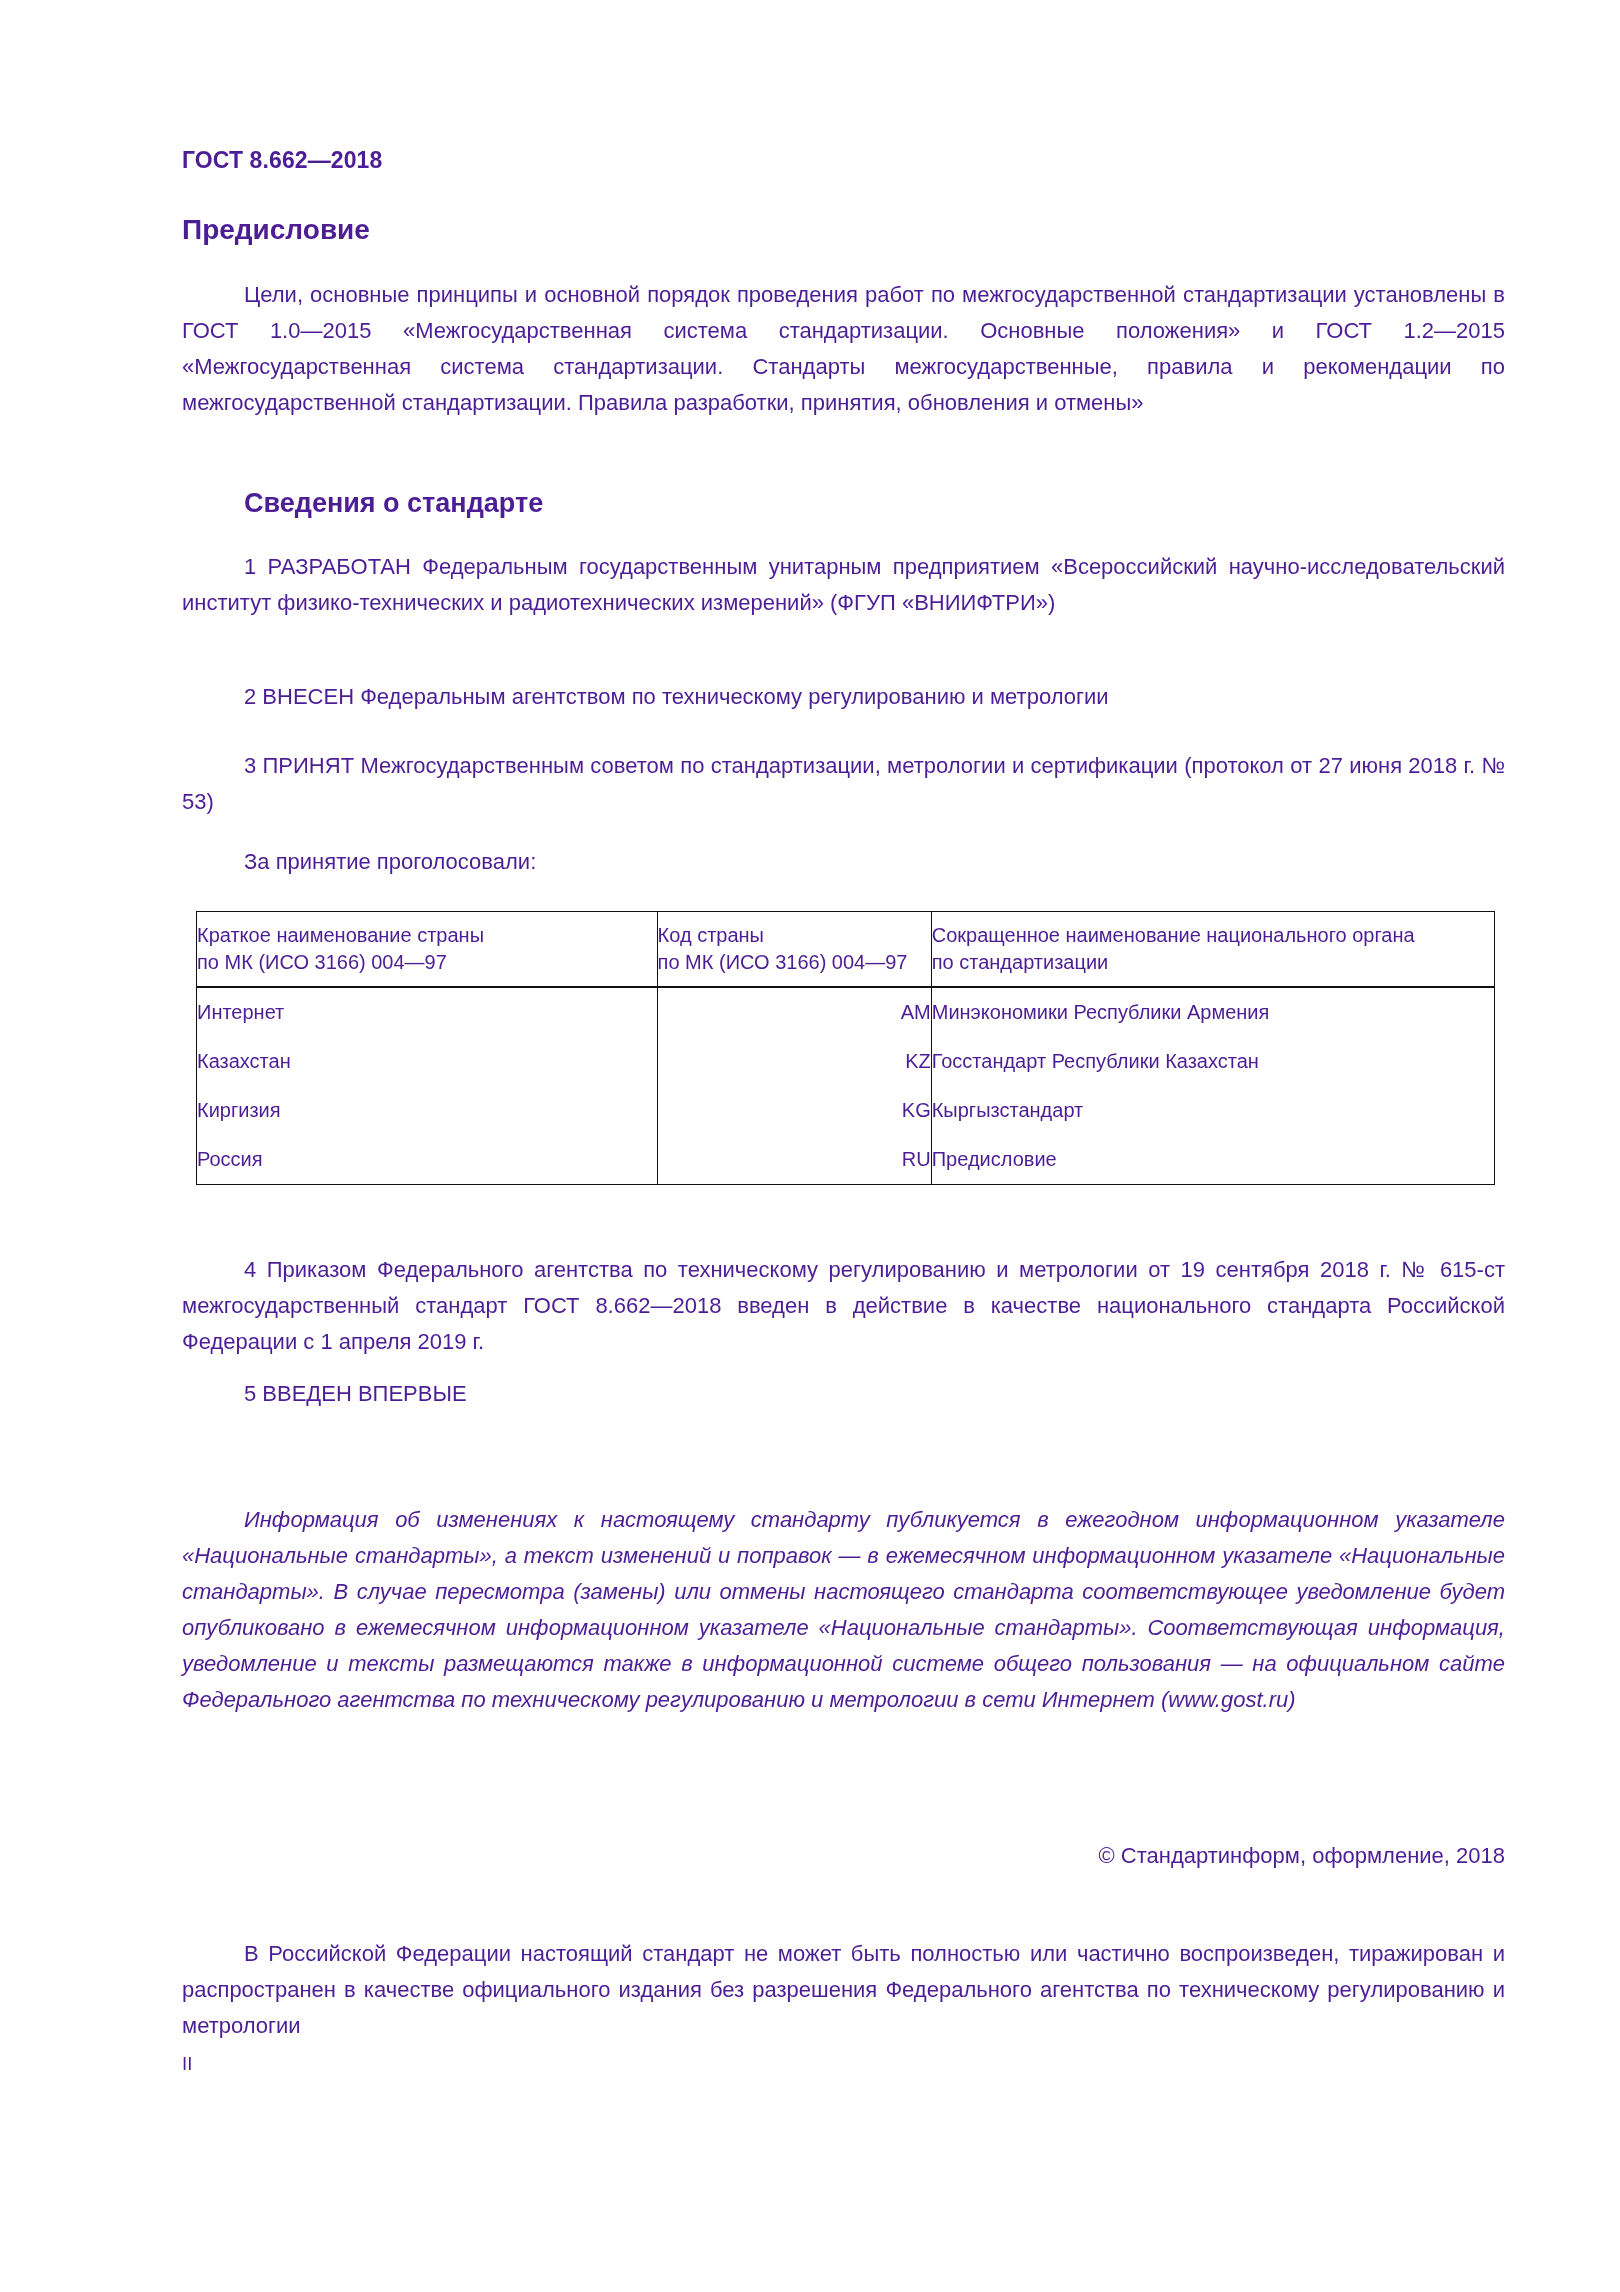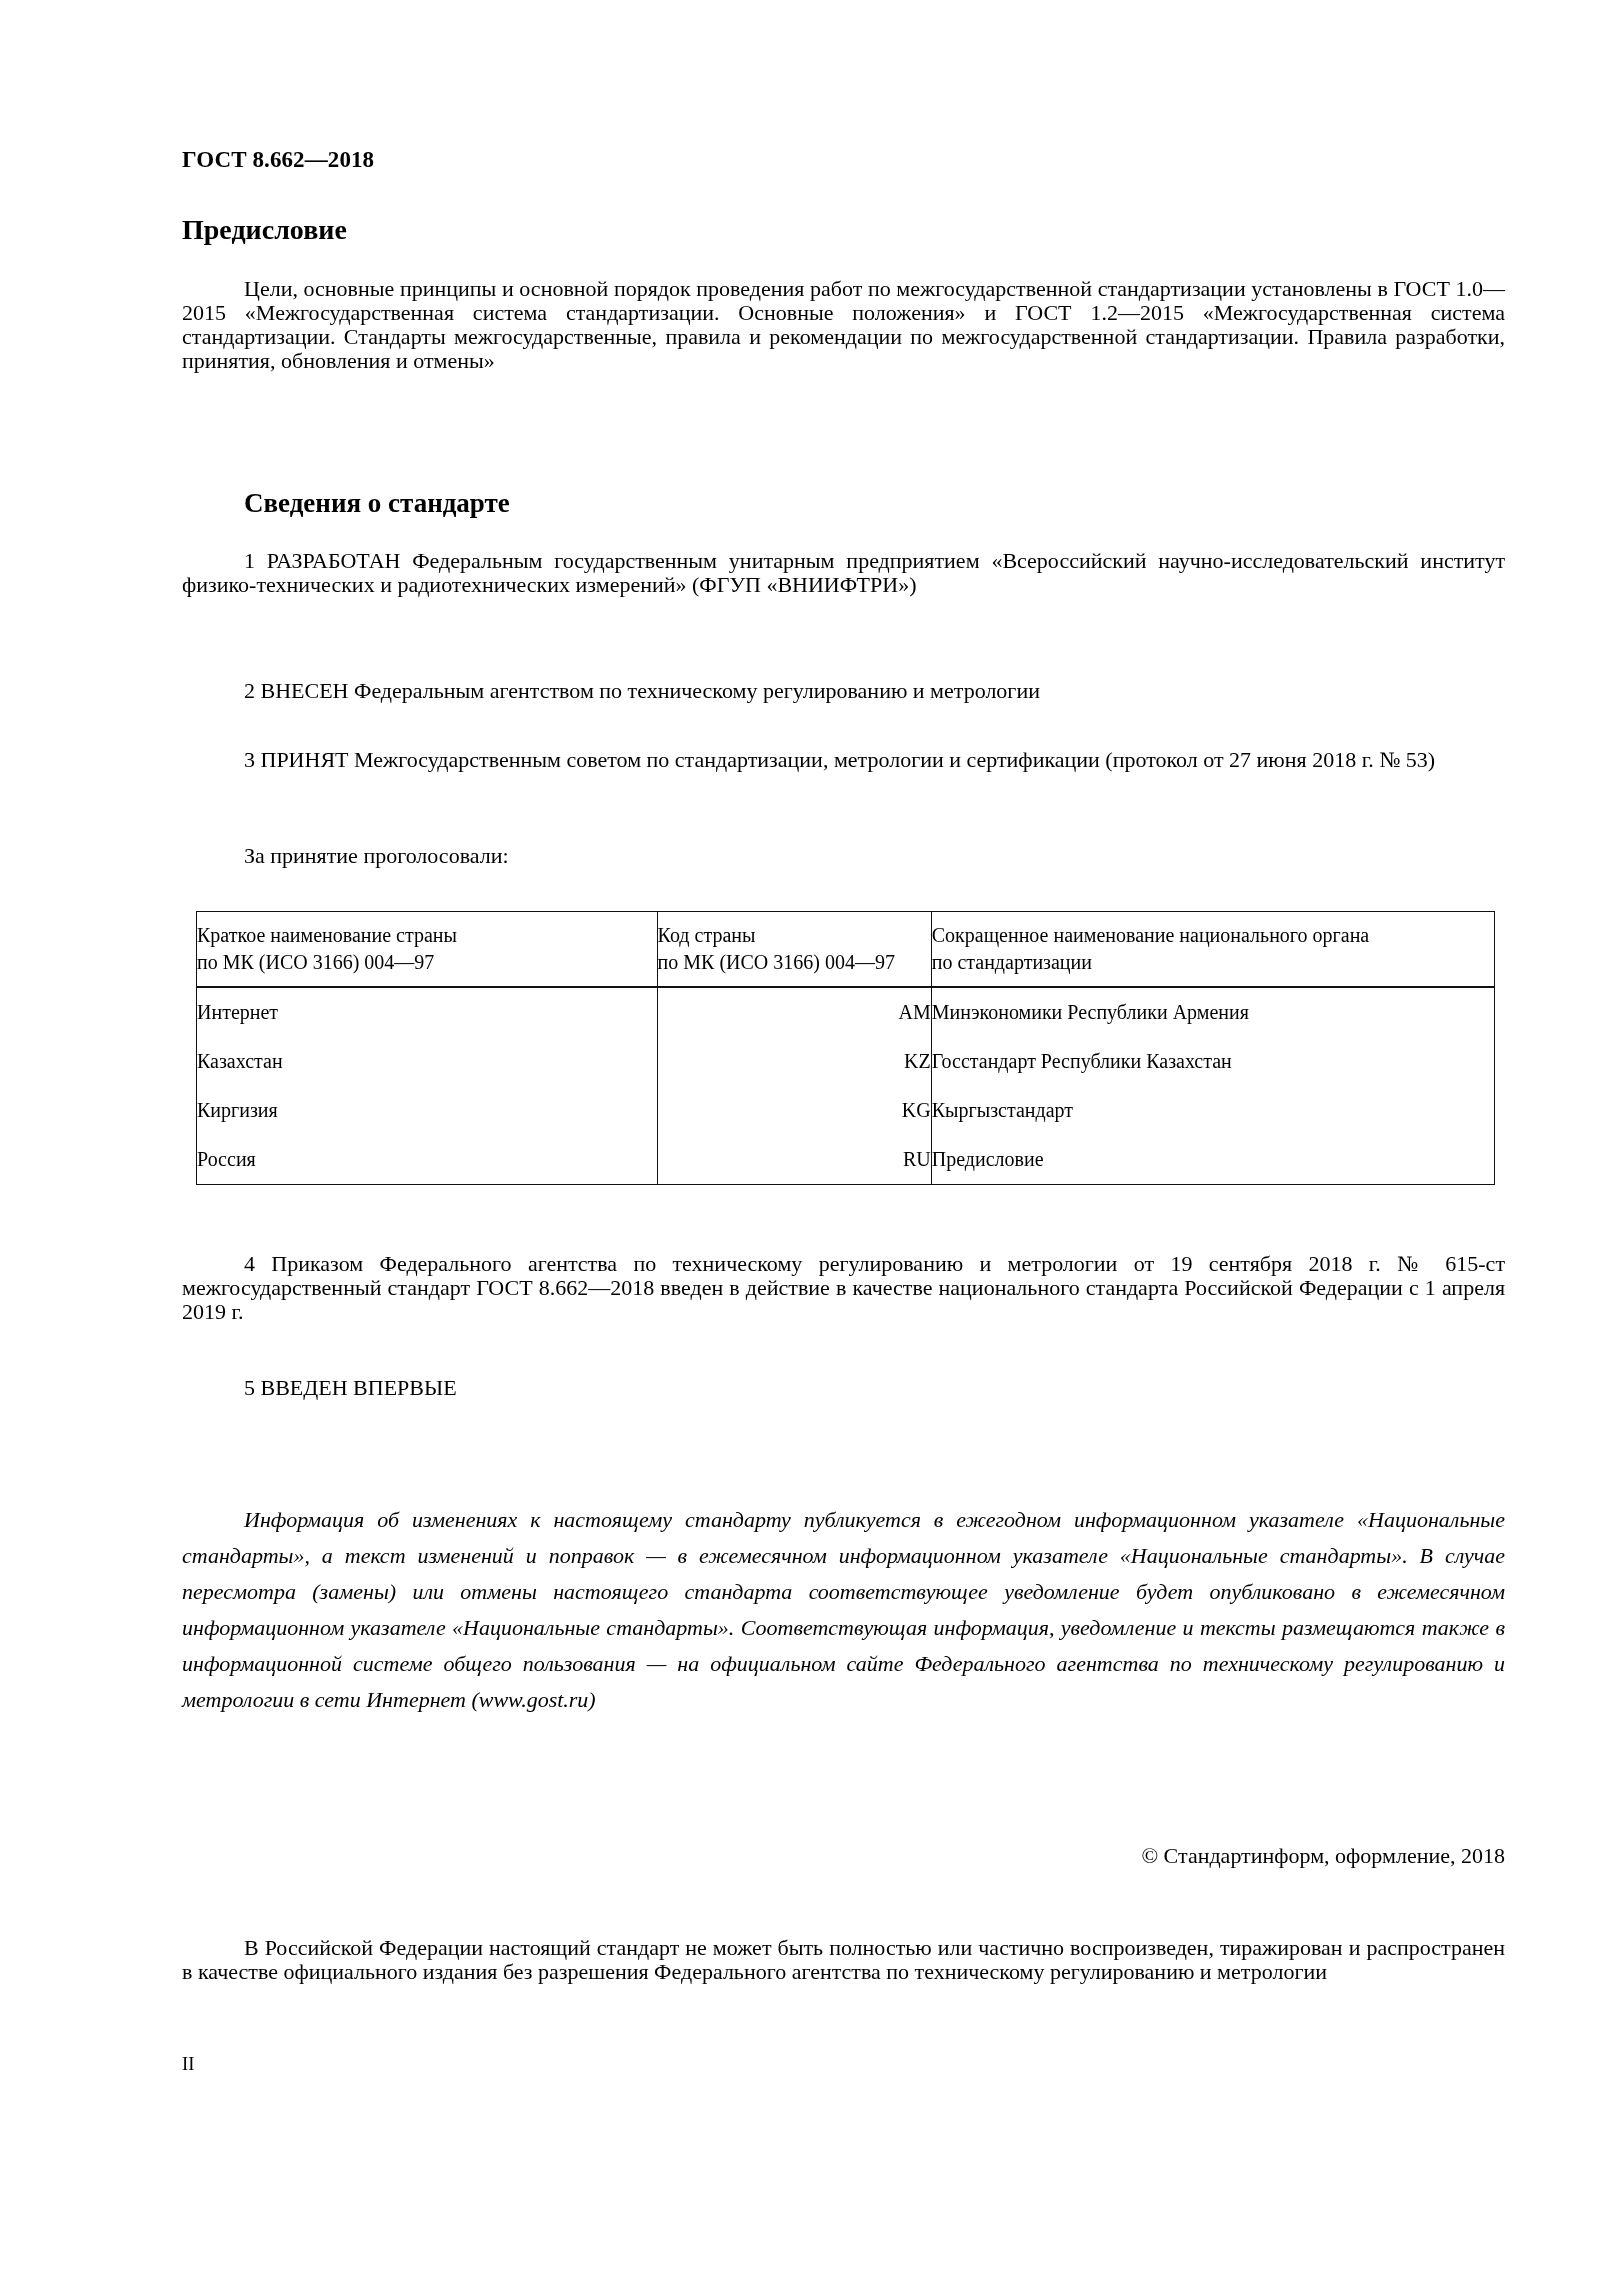--- a/index.html
+++ b/index.html
@@ -12,8 +12,8 @@
     width: 1620px;
     height: 2293px;
     background: #ffffff;
-    font-family: Liberation Serif, serif;
-    color: #000000;
+    font-family: Liberation Sans, sans-serif;
+    color: #4c1d95;
     box-sizing: border-box;
     overflow: hidden;
   }

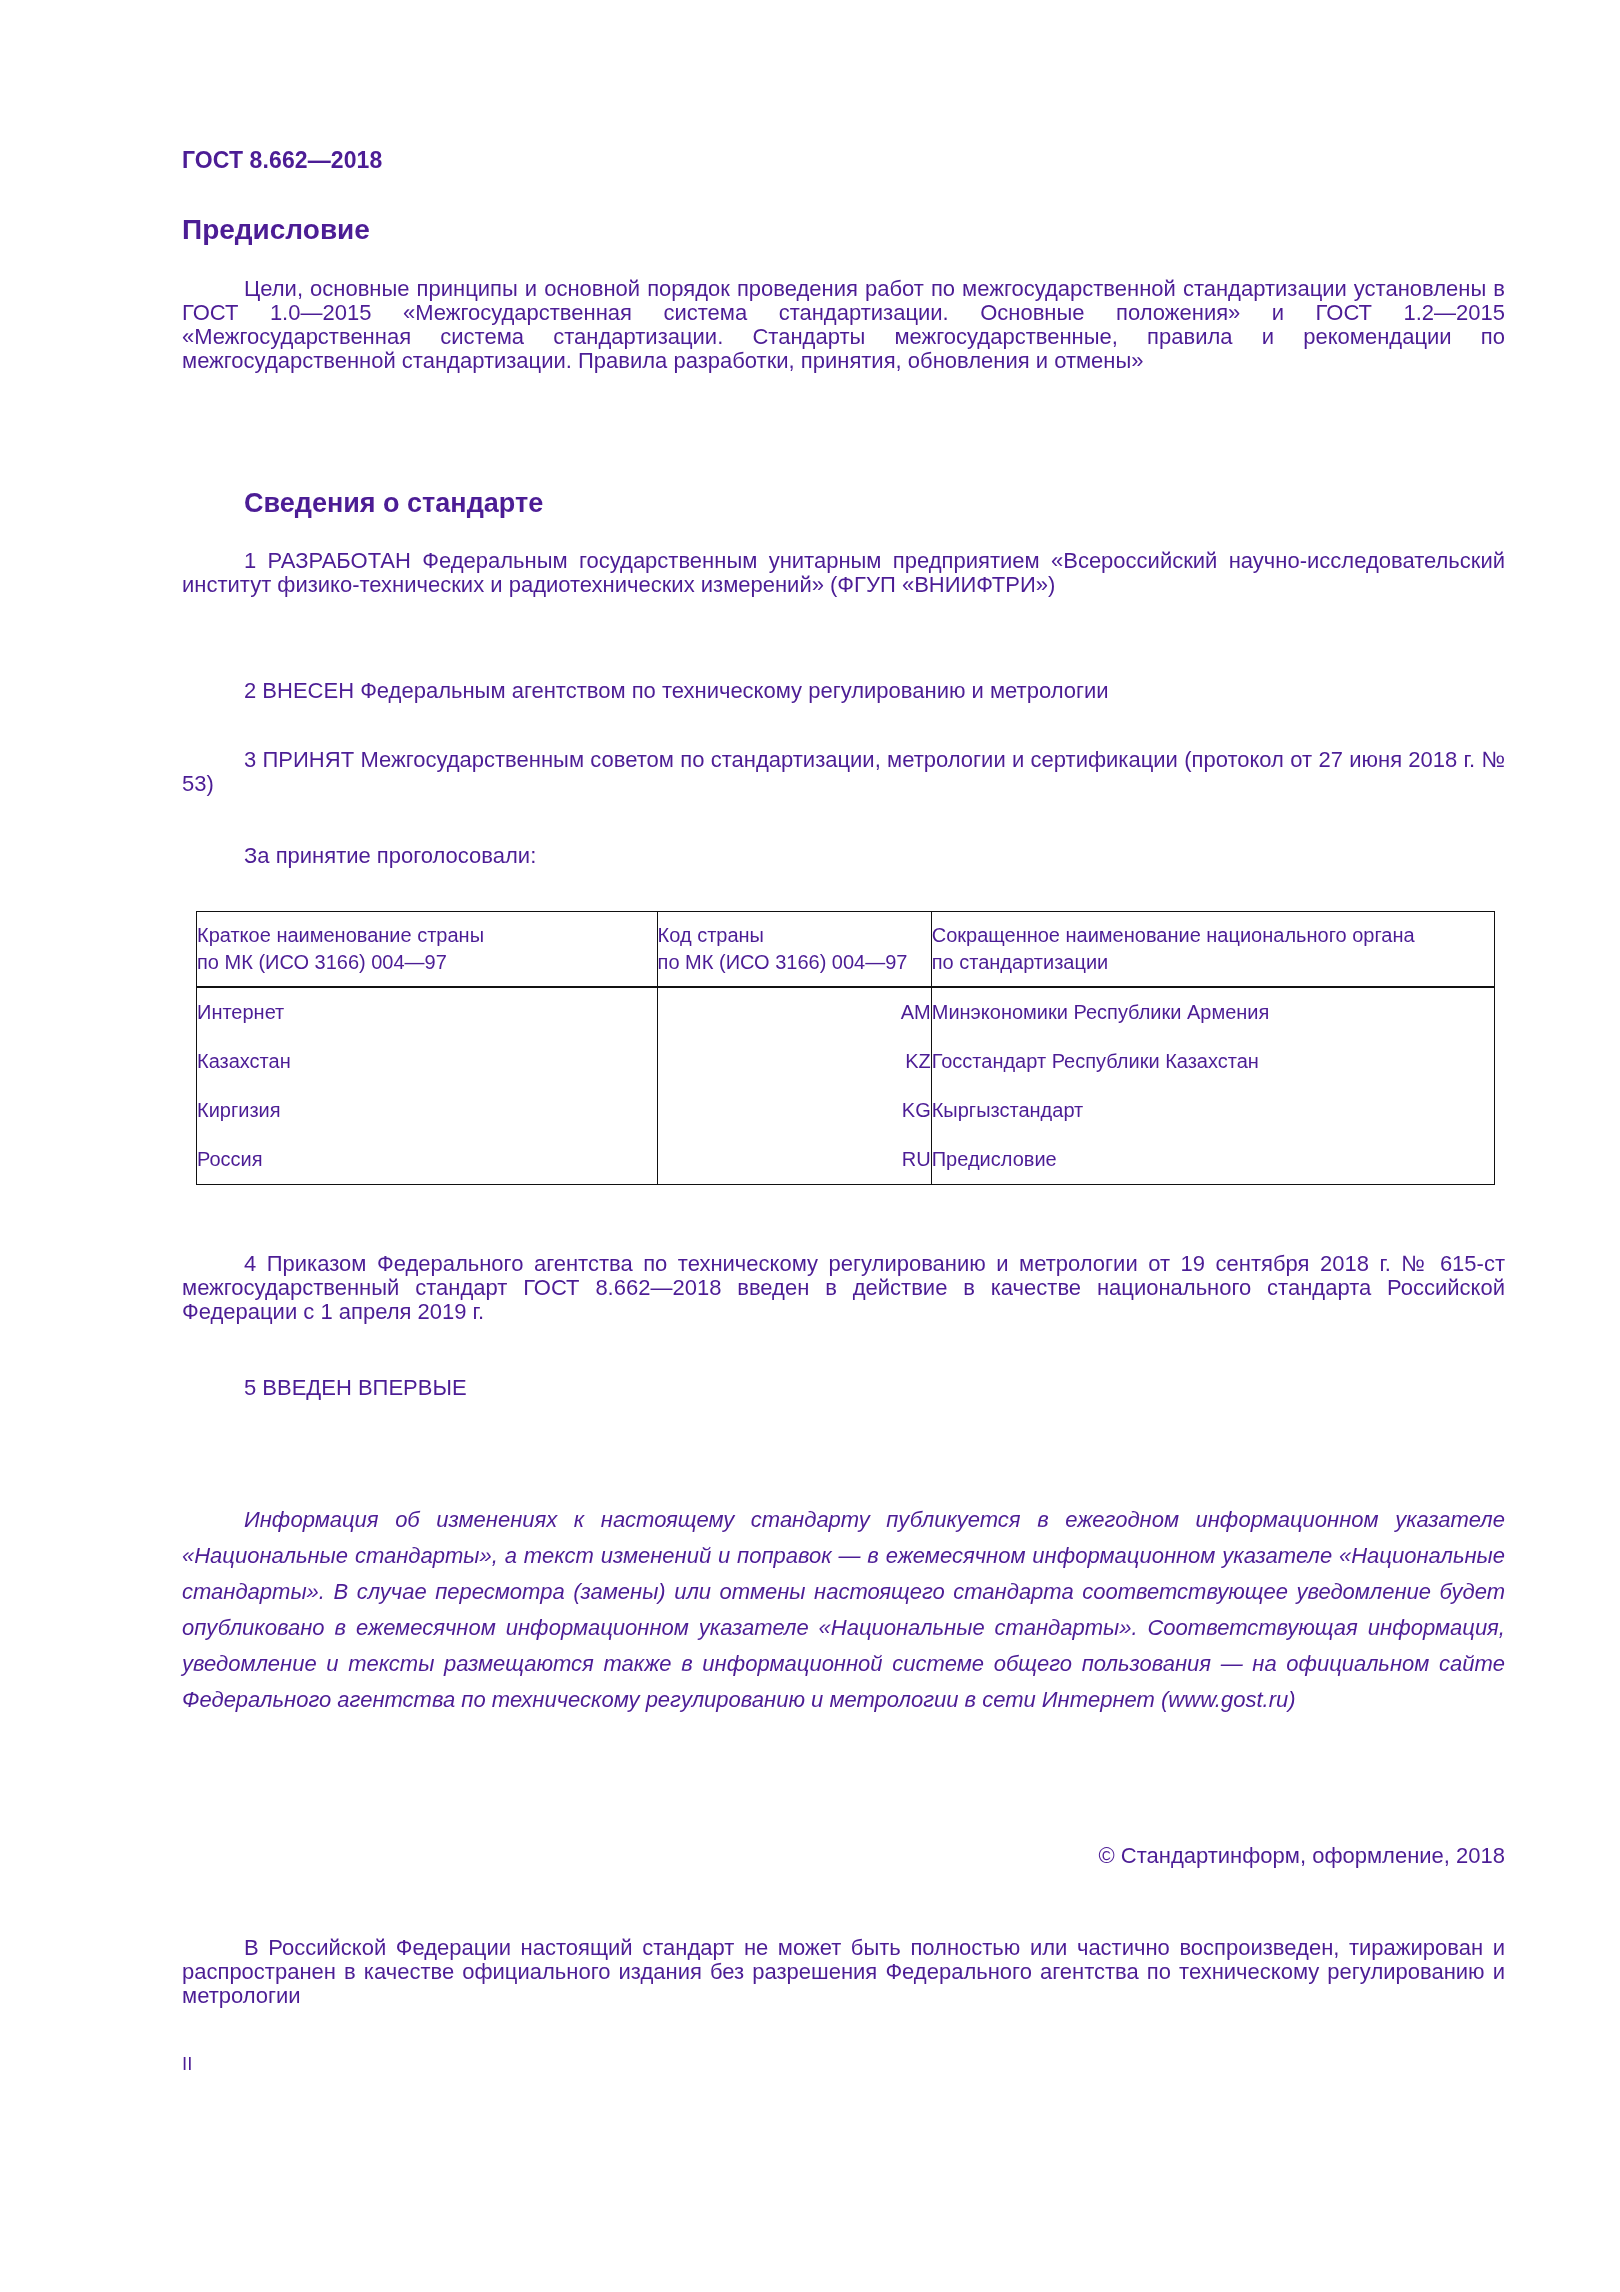--- a/index.html
+++ b/index.html
@@ -39,7 +39,7 @@
     left: 182px;
     width: 1323px;
     font-size: 22px;
-    line-height: 24px;
+    line-height: 36px;
     text-align: justify;
     text-justify: inter-word;
   }

